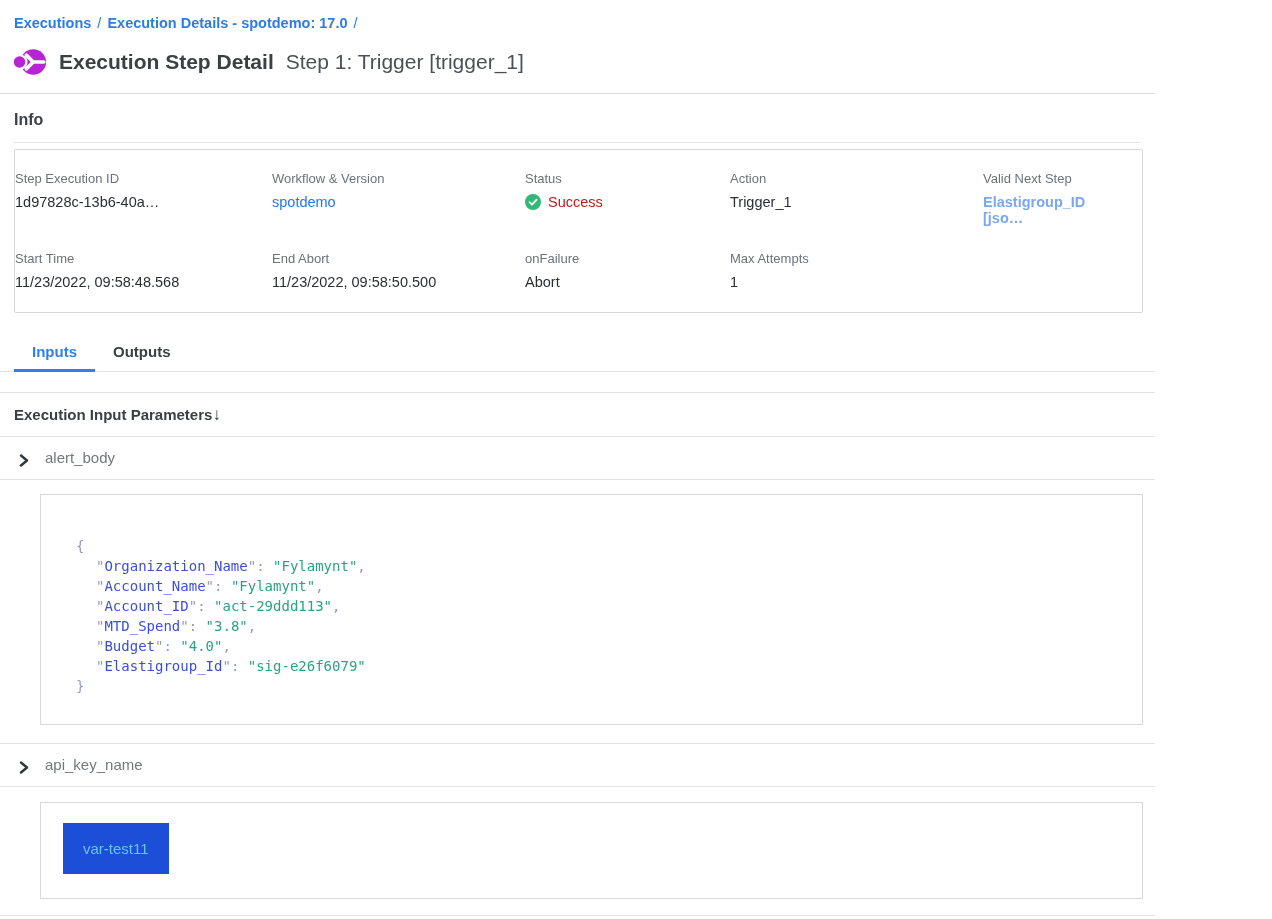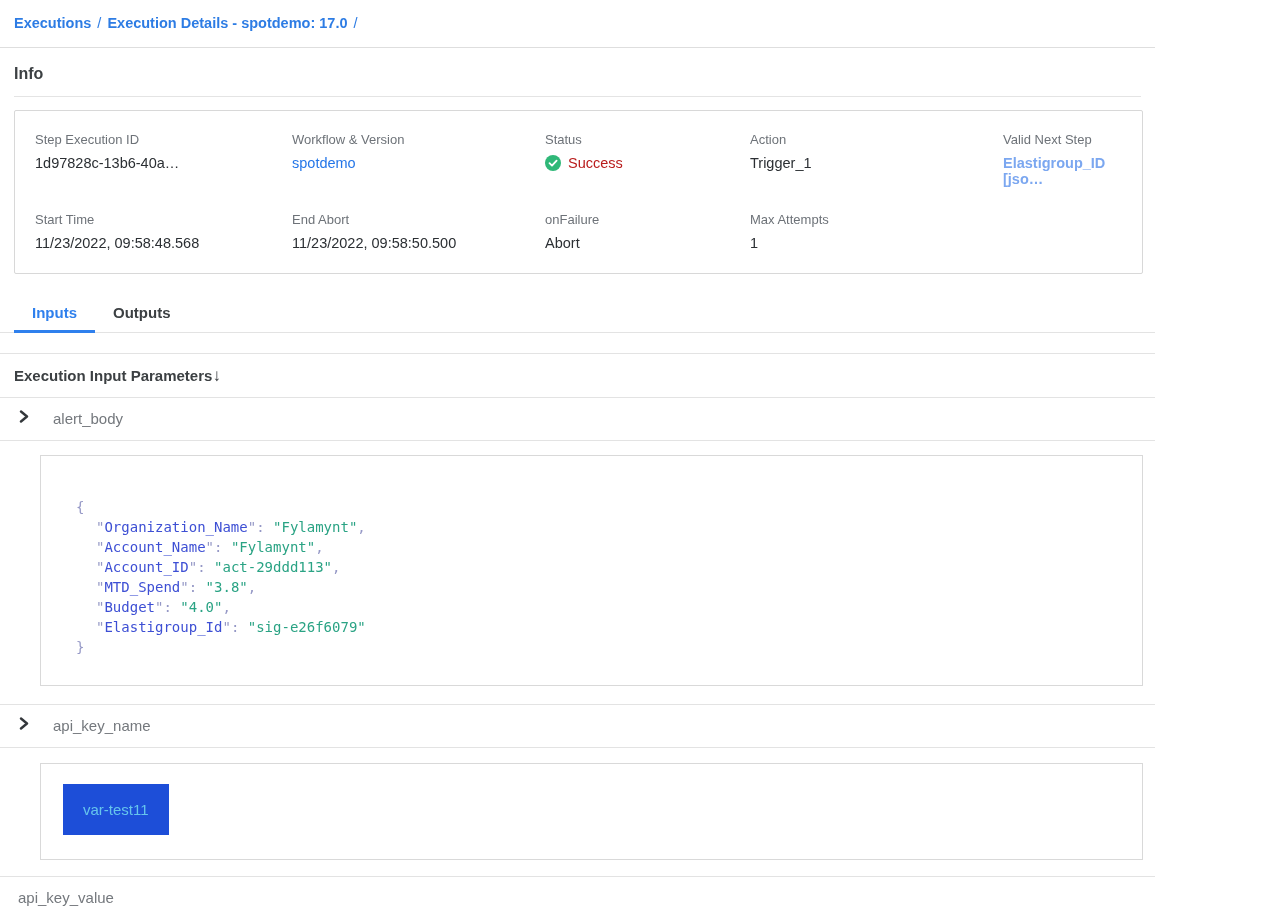--- a/index.html
+++ b/index.html
@@ -76,6 +76,18 @@
     <a>Executions</a><span class="sep">/</span><a>Execution Details - spotdemo: 17.0</a><span class="sep">/</span>
   </div>
 
+  <div class="title-row">
+    <span style="display:inline-flex;">
+      <svg width="33" height="30" viewBox="0 0 36 32">
+        <circle cx="21" cy="16" r="14" fill="#b823d6"></circle>
+        <circle cx="6.5" cy="16" r="8.3" fill="#ffffff"></circle>
+        <circle cx="6" cy="16" r="6.3" fill="#b823d6"></circle>
+        <path d="M21 16 L32.5 16 M21 16 L13.5 8.5 M21 16 L13.5 23.5" stroke="#ffffff" stroke-width="4" fill="none" stroke-linecap="round"></path>
+      </svg>
+    </span>
+    <h1>Execution Step Detail</h1>
+    <span class="subtitle">Step 1: Trigger [trigger_1]</span>
+  </div>
   <hr class="hr-top">
 
   <div class="info-heading-wrap">

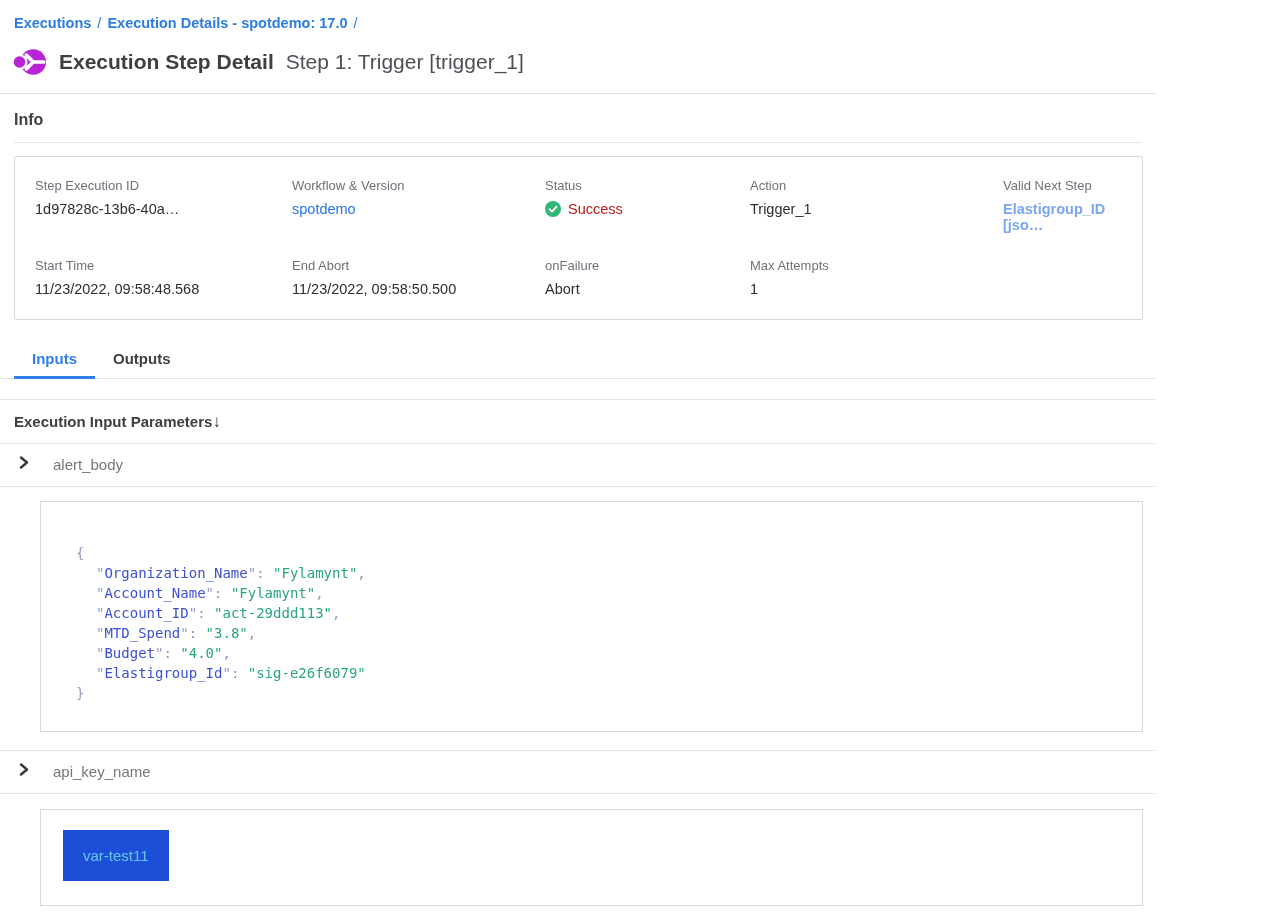--- a/index.html
+++ b/index.html
@@ -25,8 +25,8 @@
     border-bottom:1px solid #e4e4e4; }
 
   
-  .info-card { margin:13px 12px 0 14px; border:1px solid #d8d8d8; border-radius:2px;
-    padding:21px 16px 22px 20px; display:grid;
+  .info-card { margin:6px 12px 0 14px; border:1px solid #d8d8d8; border-radius:2px;
+    padding:21px 16px 22px 0; display:grid;
     grid-template-columns:257px 253px 205px 253px 1fr; row-gap:25px; }
   .field .lbl { font-size:13px; color:#6d7278; margin-bottom:8px; }
   .field .val { font-size:14.5px; font-weight:400; color:#2b2f33; }

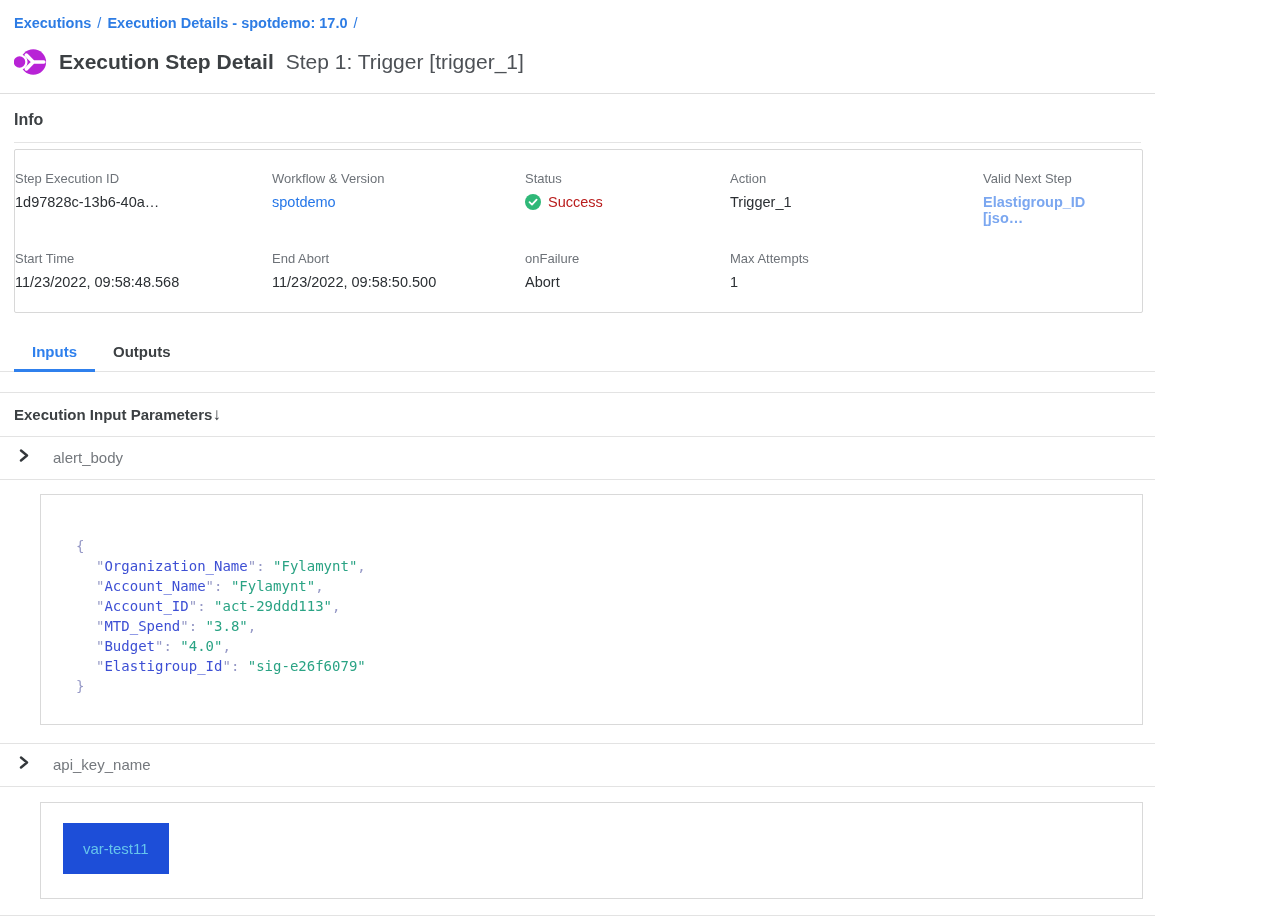--- a/index.html
+++ b/index.html
@@ -46,7 +46,7 @@
   .params-header .ph-label { font-size:15px; font-weight:700; color:#3c4043; }
   .arrow-down { font-size:17px; font-weight:700; color:#33373b; cursor:pointer; line-height:1; }
 
-  .param-row { display:flex; align-items:flex-start; gap:23px; padding:12px 14px 13px 18px; }
+  .param-row { display:flex; align-items:flex-end; gap:15px; padding:12px 14px 13px 18px; }
   .param-row .p-label { font-size:15px; color:#74787d; }
   .param-row.bb { border-bottom:1px solid #e3e3e3; }
   .param-row.bt { border-top:1px solid #e3e3e3; }

